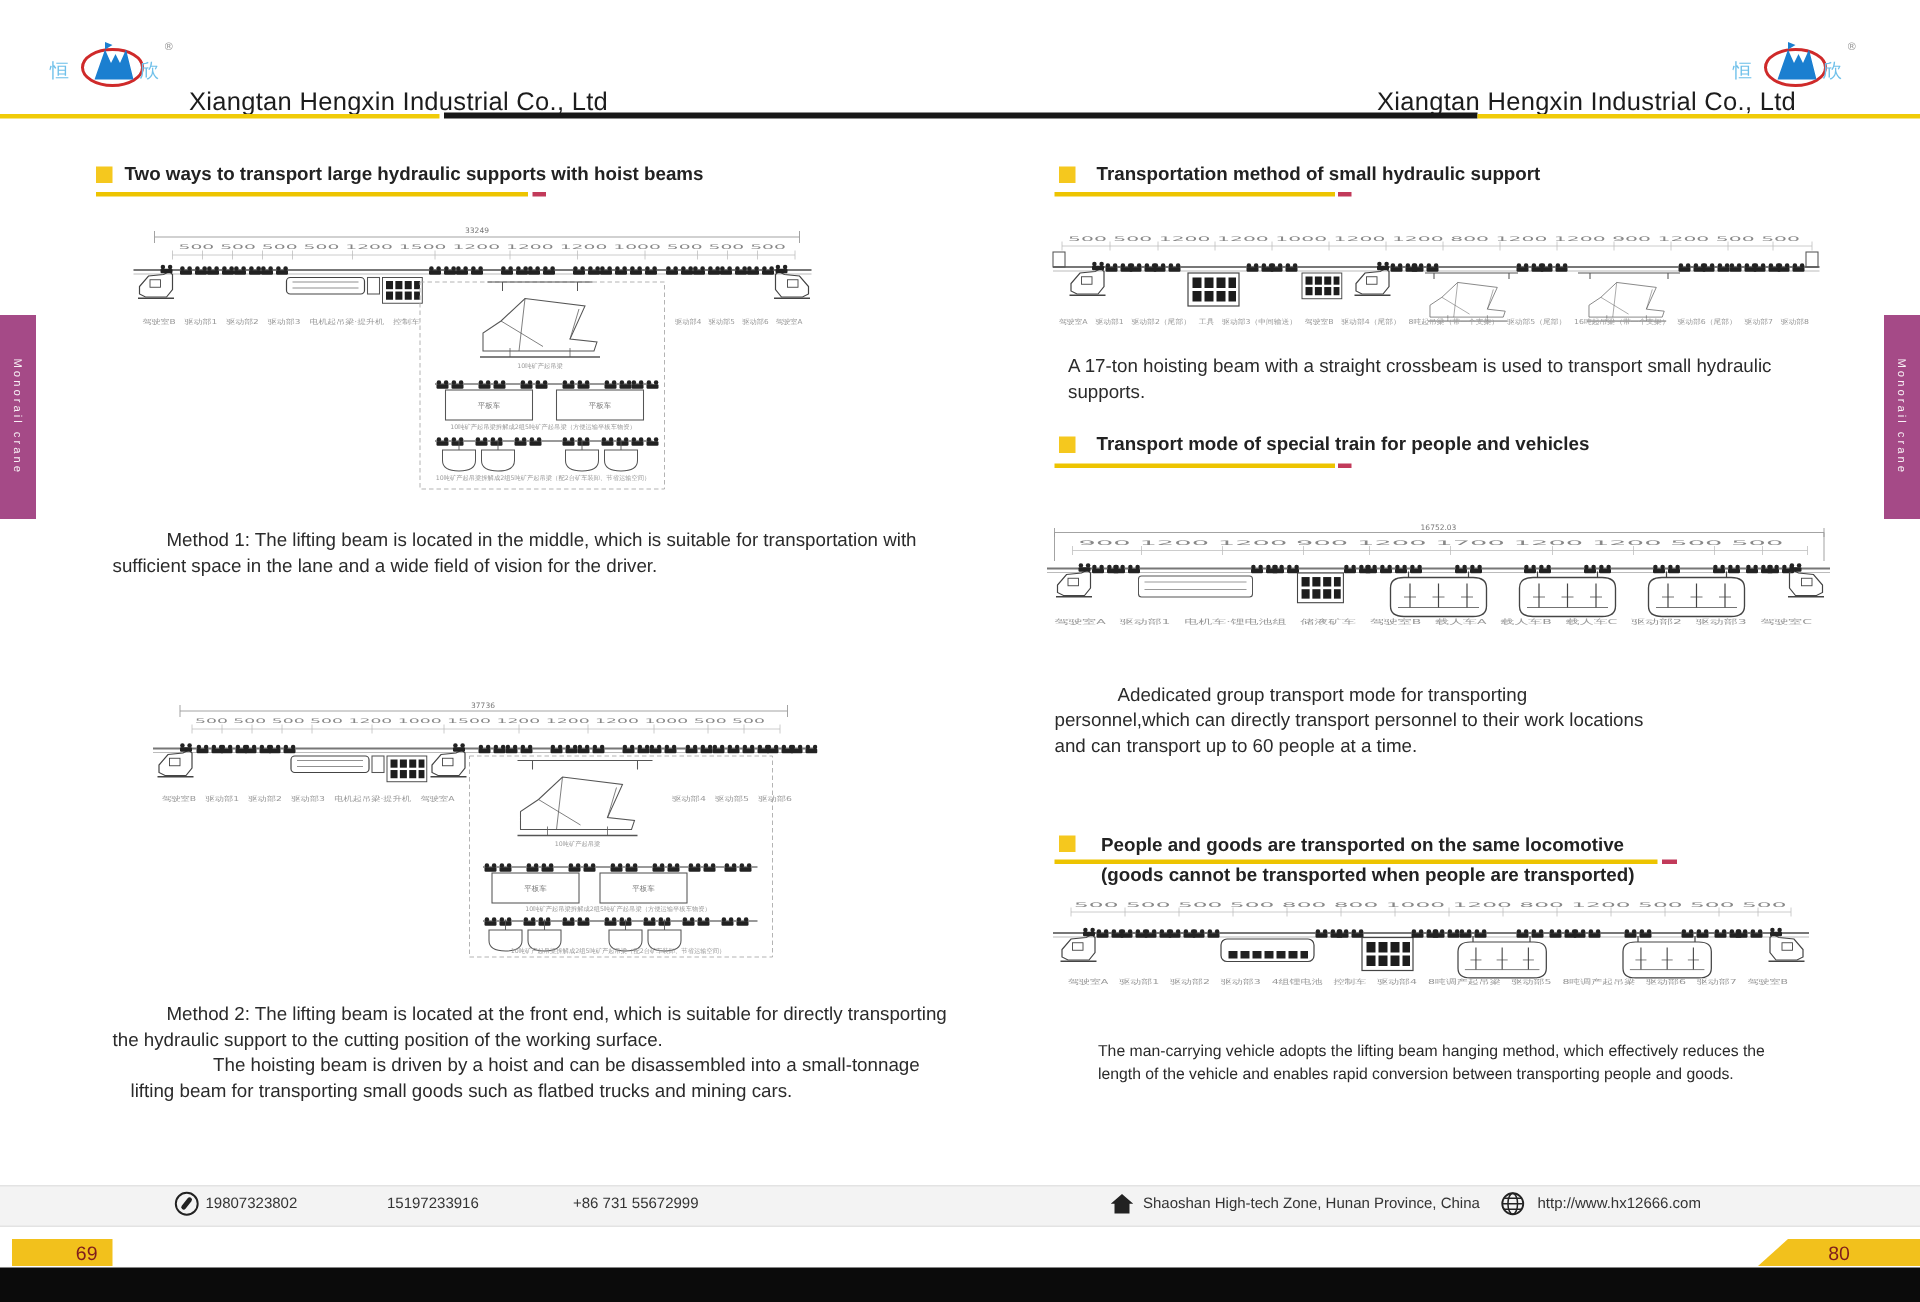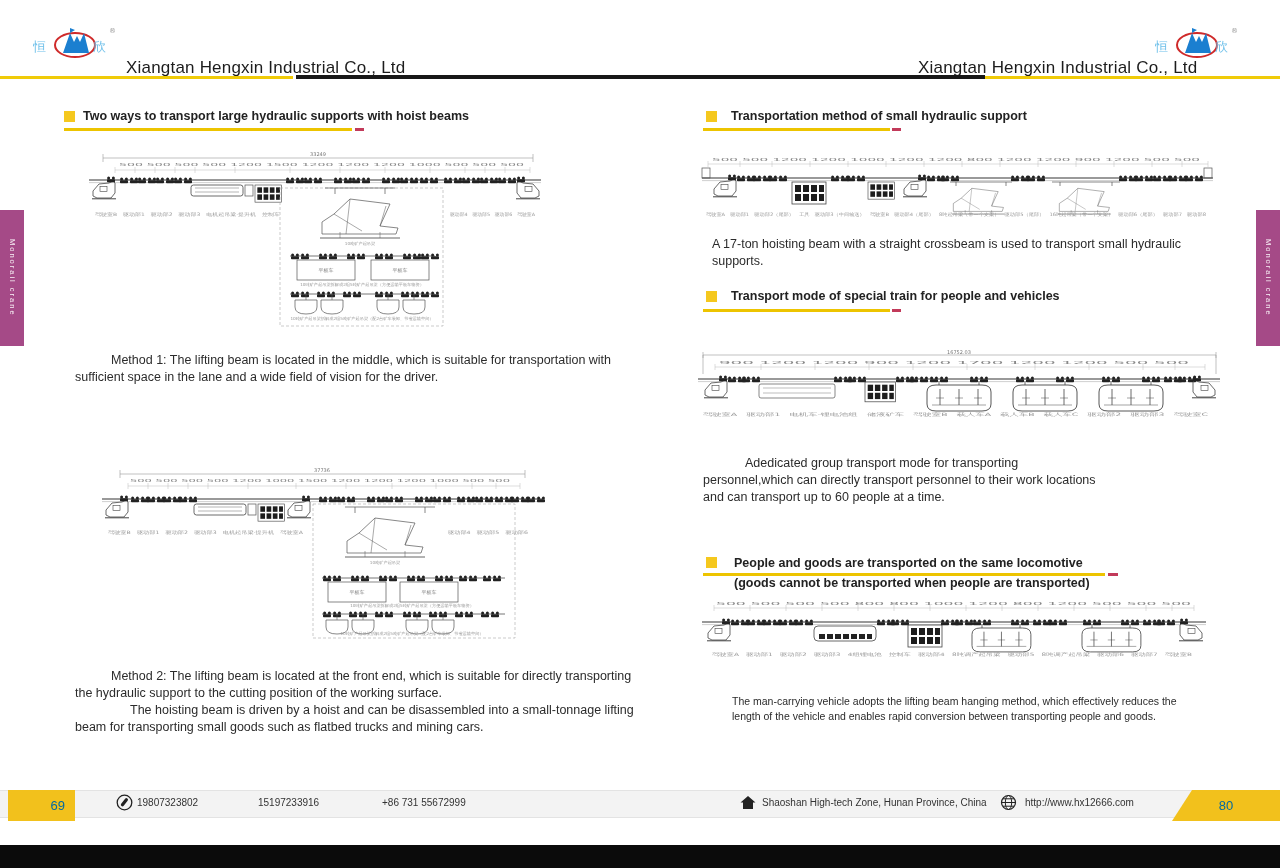--- a/index.html
+++ b/index.html
@@ -18,7 +18,7 @@
   .rdash{height:2.5px;background:#c23a5a;}
   .body{font-size:12.5px;line-height:17px;color:#2b2b2b;}
   .body p{margin:0;text-indent:36px;}
-  .body p.ind2{text-indent:55px;}
+  .body p.ind2{text-indent:55px;margin-left:12px;}
   .small{font-size:10.5px;line-height:15px;}
   .footer-bar{left:0;top:790px;width:1280px;height:26px;background:#f3f3f3;
               border-top:1px solid #e3e3e3;border-bottom:1px solid #e3e3e3;}

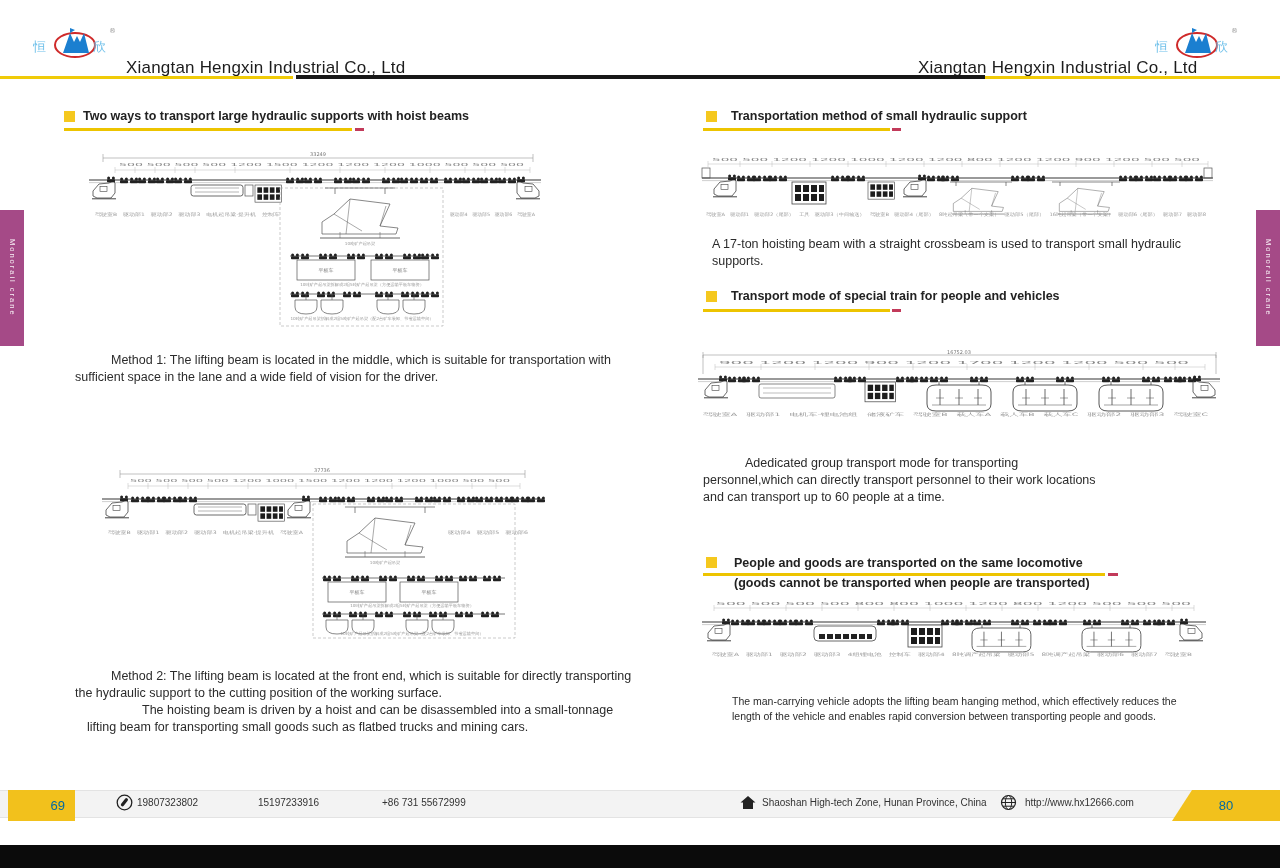--- a/index.html
+++ b/index.html
@@ -22,7 +22,7 @@
   .small{font-size:10.5px;line-height:15px;}
   .footer-bar{left:0;top:790px;width:1280px;height:26px;background:#f3f3f3;
               border-top:1px solid #e3e3e3;border-bottom:1px solid #e3e3e3;}
-  .pagebox{background:#f2c11c;height:31px;display:flex;align-items:center;font-size:13px;color:#0369a1;}
+  .pagebox{background:#f2c11c;height:18px;display:flex;align-items:center;font-size:13px;color:#7f1d1d;margin-top:36px;}
   .ftext{font-size:10px;color:#333;}
   .blackbar{left:0;top:845px;width:1280px;height:23px;background:#0b0b0b;}
   svg text{font-family:"DejaVu Sans",sans-serif;}

